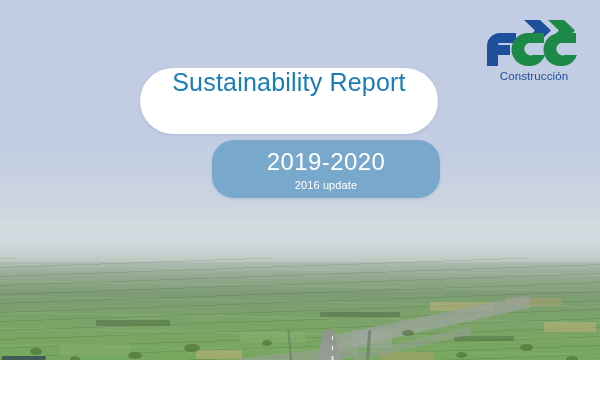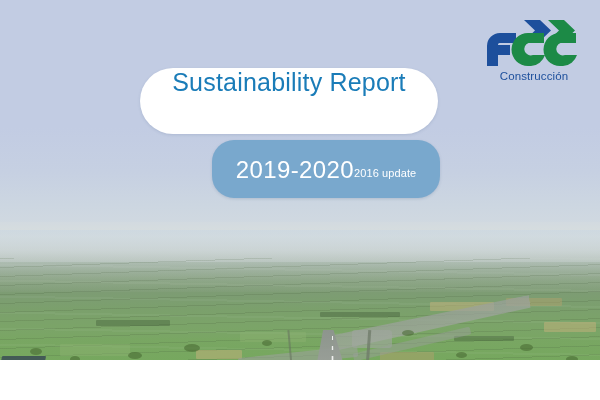--- a/index.html
+++ b/index.html
@@ -332,7 +332,7 @@
     box-shadow: 0 1px 3px rgba(70,95,135,0.2);
     z-index: 4;
     display: flex;
-    flex-direction: row;
+    flex-direction: column;
     align-items: center;
     justify-content: center;
     padding-top: 2px;

